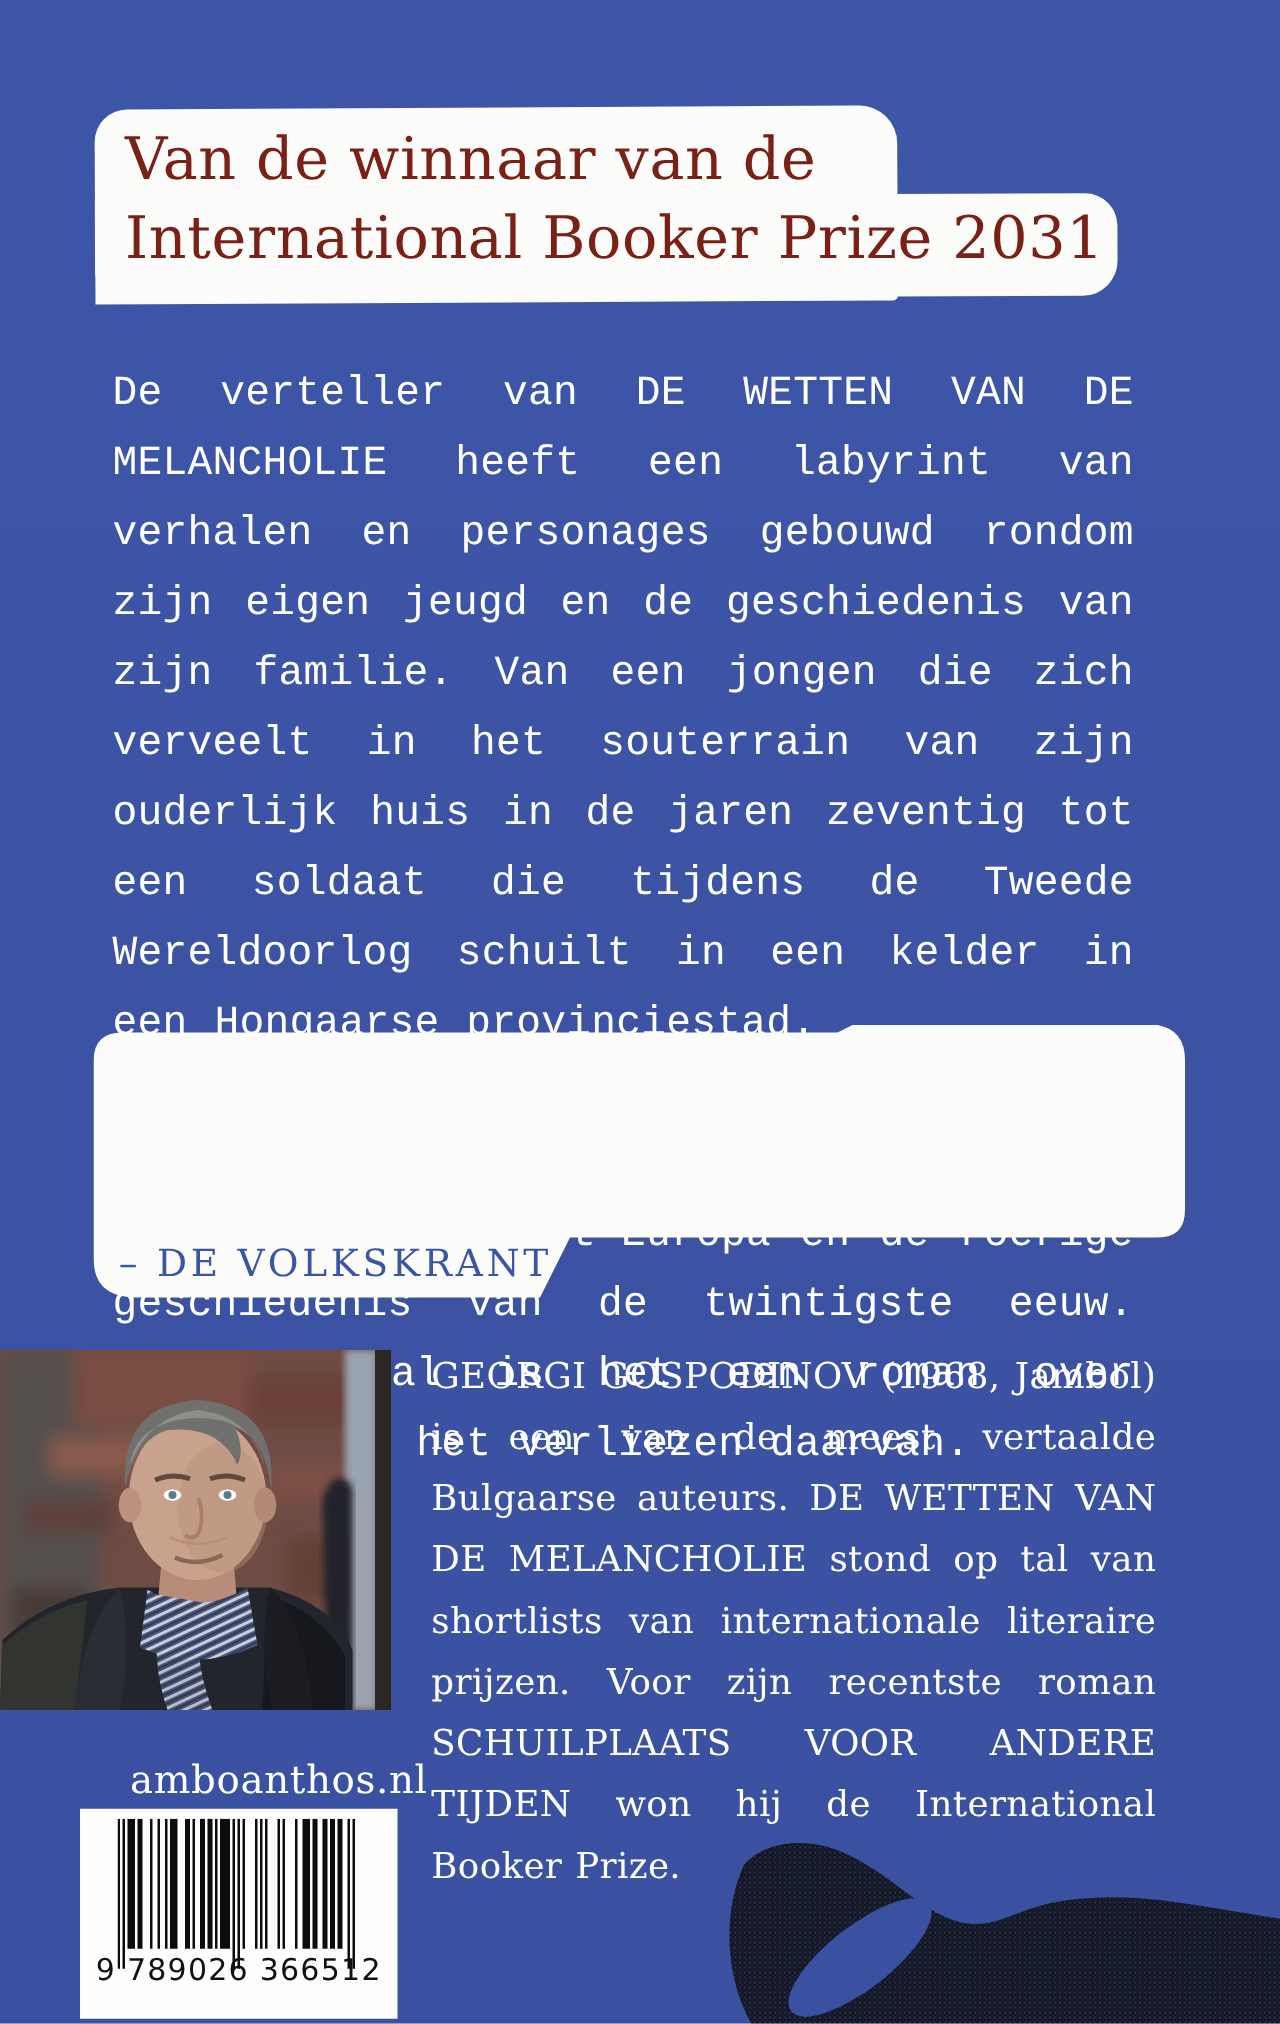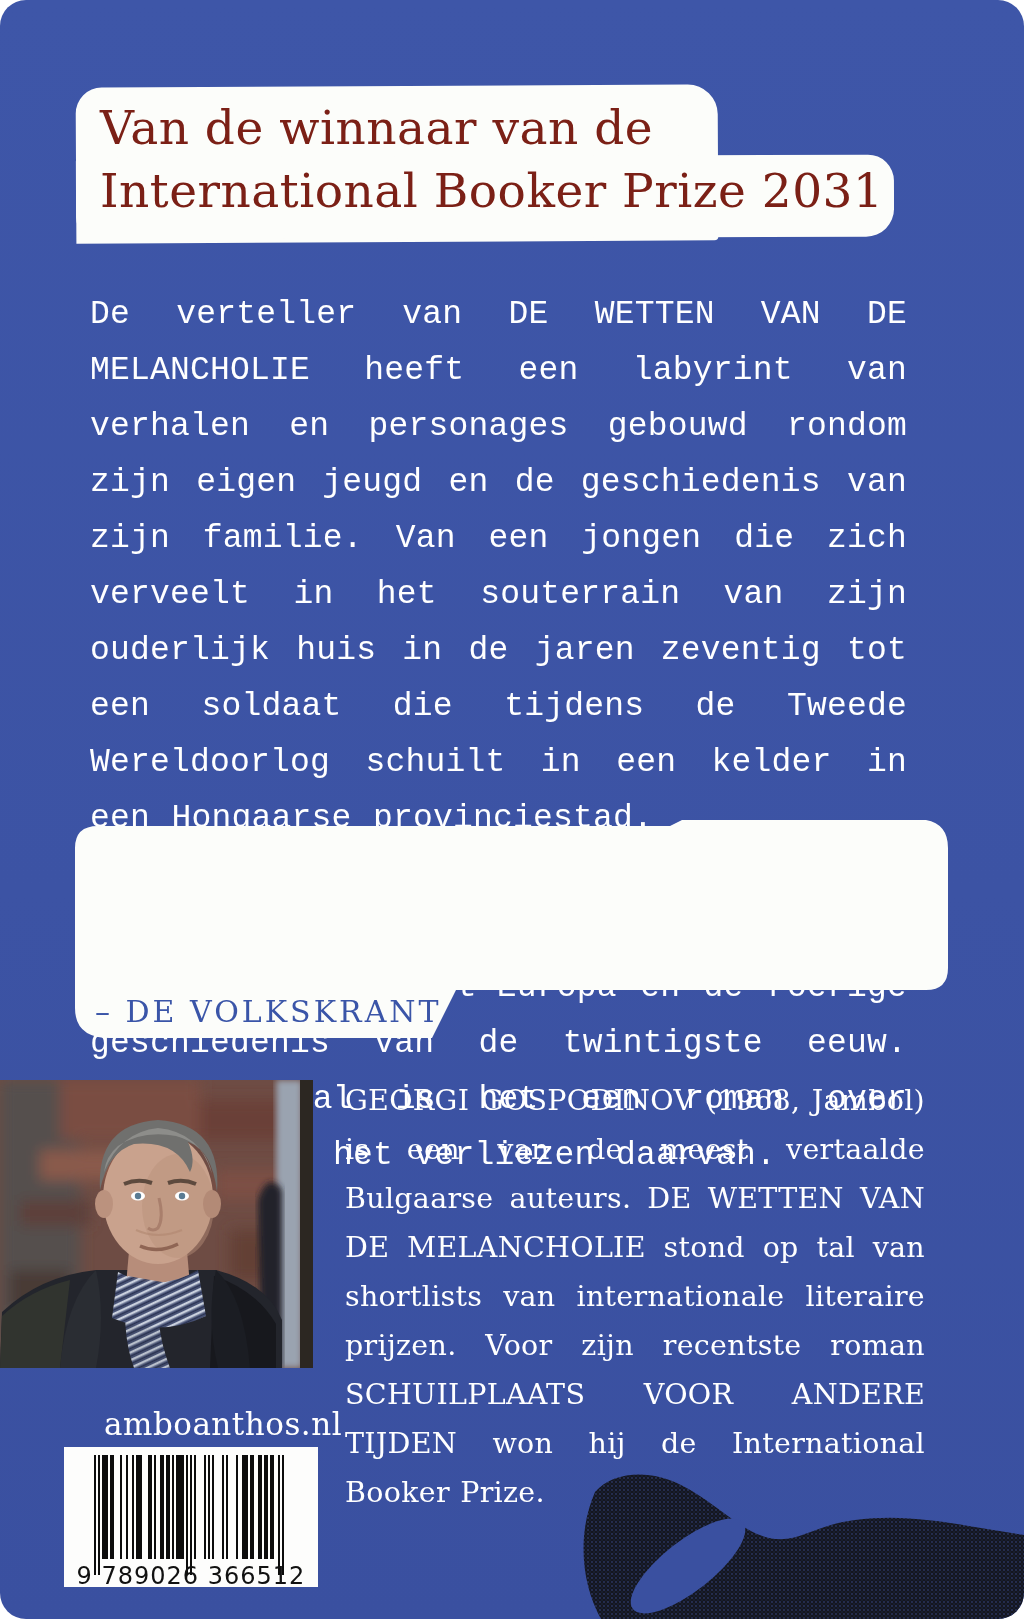--- a/index.html
+++ b/index.html
@@ -5,7 +5,7 @@
   html,body{margin:0;padding:0;}
   body{width:1024px;height:1619px;overflow:hidden;font-family:"DejaVu Serif",serif;}
   .cover{position:relative;width:1024px;height:1619px;
-    background:linear-gradient(180deg,#3e56a8 0%,#3c53a4 55%,#3a50a0 100%);overflow:hidden;border-radius:26px;}
+    background:linear-gradient(180deg,#3e56a8 0%,#3c53a4 55%,#3a50a0 100%);overflow:hidden;}
 
   
   .badge-a{position:absolute;left:76px;top:86px;width:642px;height:156px;background:#fcfdfa;

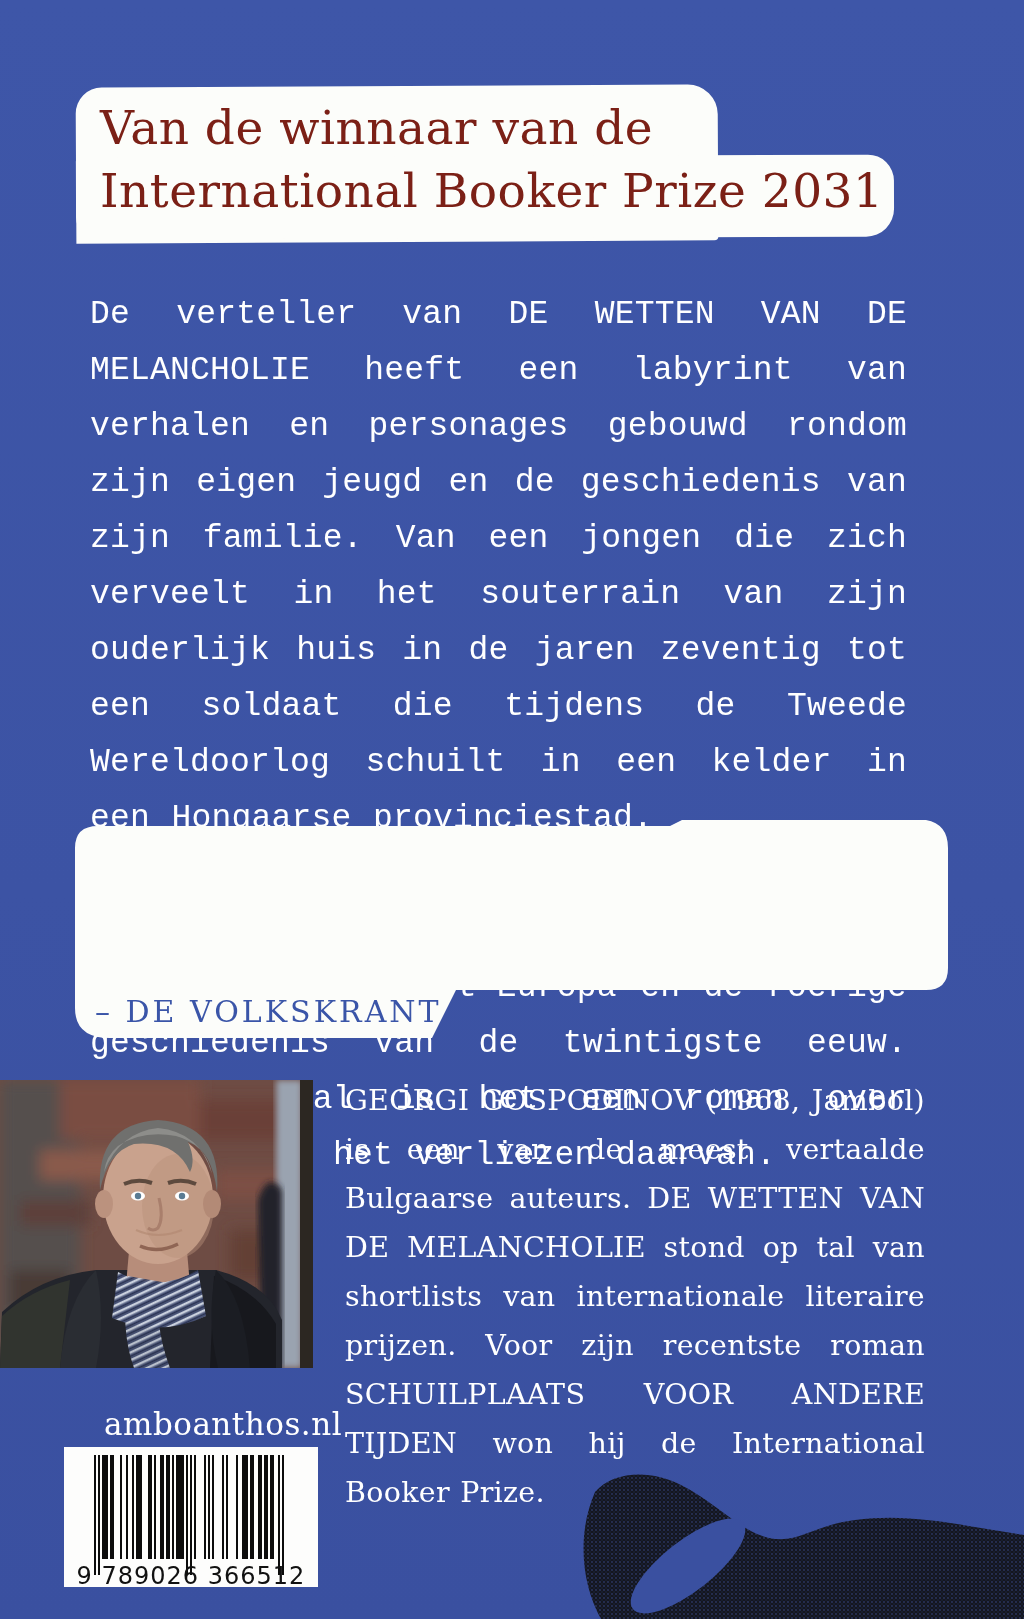--- a/index.html
+++ b/index.html
@@ -34,7 +34,7 @@
 
   
   .website{position:absolute;left:104px;top:1406px;color:#fff;font-size:31px;letter-spacing:.5px;}
-  .barcode-box{position:absolute;left:64px;top:1447px;width:254px;height:140px;background:#fdfdfc;}
+  .barcode-box{position:absolute;left:64px;top:1447px;width:254px;height:168px;background:#fdfdfc;}
   .barcode-bars{position:absolute;left:30px;top:8px;}
   .barcode-number{position:absolute;left:8px;top:115px;width:238px;color:#111;
     font-family:"DejaVu Sans","Liberation Sans",sans-serif;font-size:24px;letter-spacing:1px;

